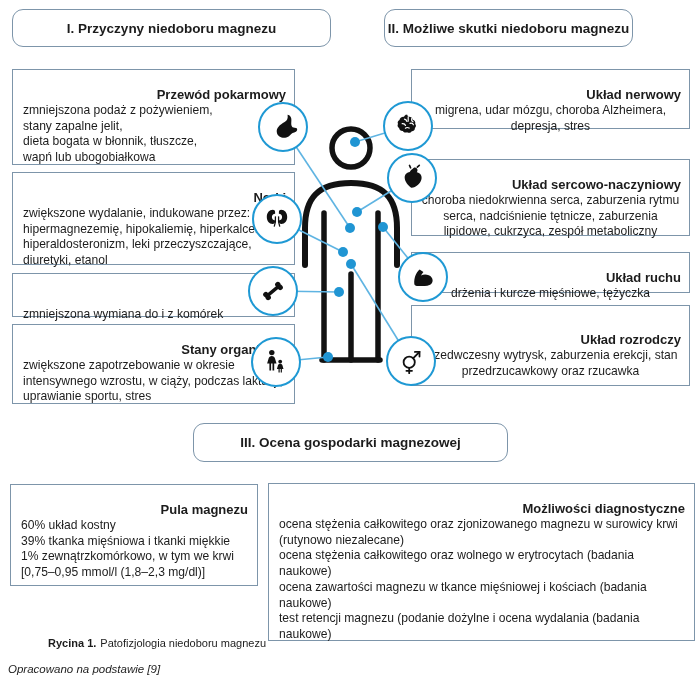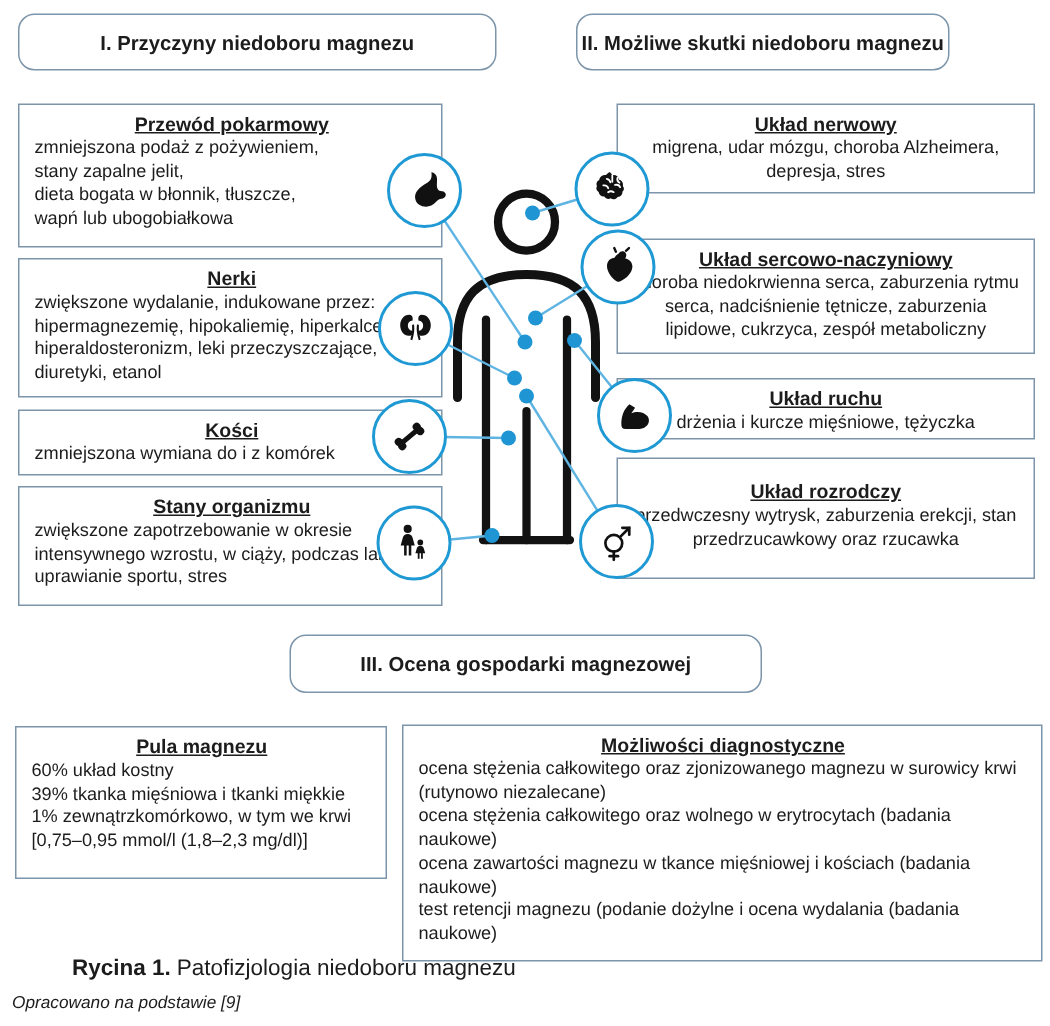--- a/index.html
+++ b/index.html
@@ -13,7 +13,7 @@
   }
   .hdr{display:flex;align-items:center;justify-content:center;
     font-weight:bold;font-size:13.5px;text-align:center;border-radius:11px;}
-  .bt{font-weight:bold;font-size:13px;text-align:center;margin:0 0 1px 0;text-decoration:underline;}
+  .bt{font-weight:bold;font-size:13px;text-align:right;margin:12px 0 1px 0;}
   .bb{font-size:12.1px;line-height:1.3;white-space:pre-line;}
   .cause{padding:5px 8px 4px 10px;}
   .cause .bb{text-align:left;}

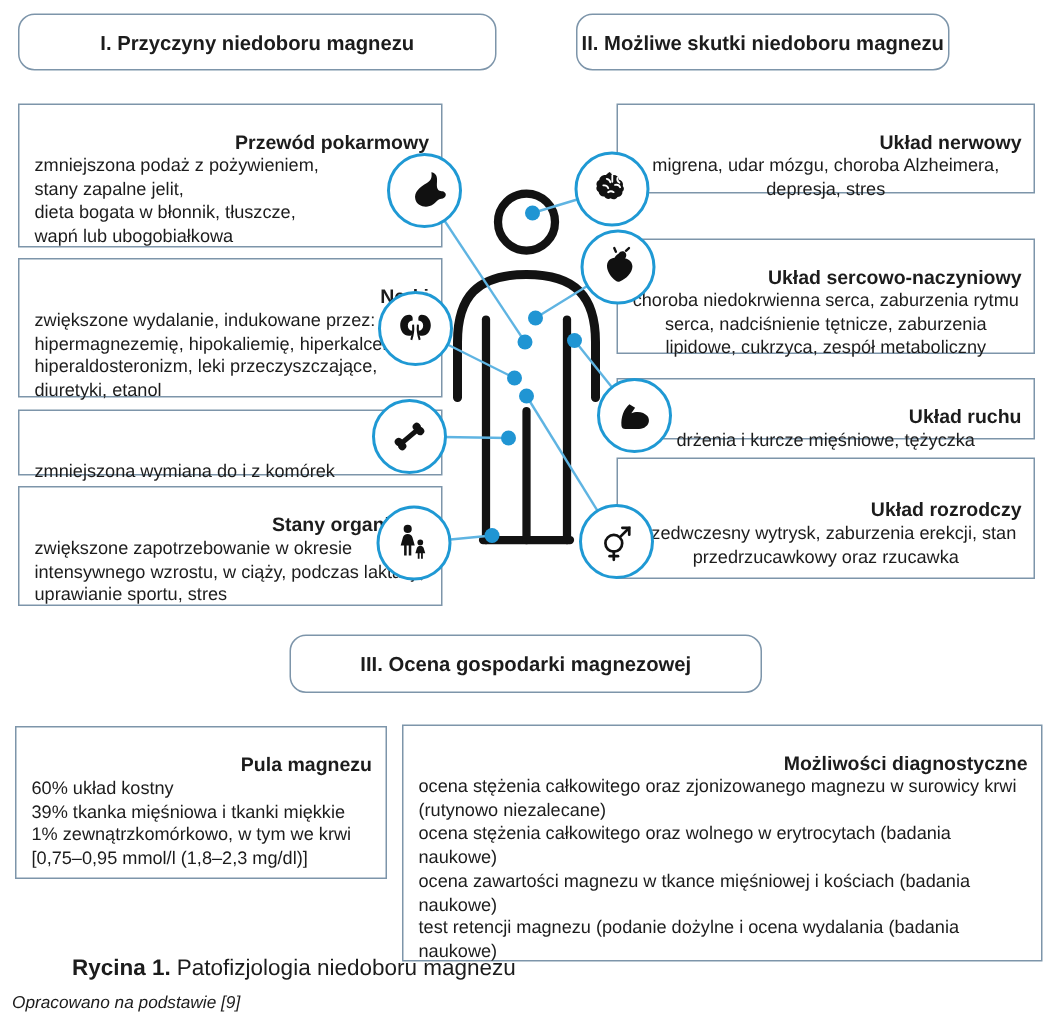--- a/index.html
+++ b/index.html
@@ -21,7 +21,7 @@
   .effect .bb{text-align:center;}
   .bottombox{padding:5px 9px 17px 10px;}
   .bottombox .bb{text-align:left;}
-  .caption{position:absolute;left:8px;top:637px;font-size:15px;padding-left:40px;}
+  .caption{position:absolute;left:8px;top:637px;font-size:11px;padding-left:40px;}
   .caption .b{font-weight:bold;}
   .caption .t{margin-left:4px;}
   .source{position:absolute;left:8px;top:663px;font-style:italic;font-size:11.5px;}

